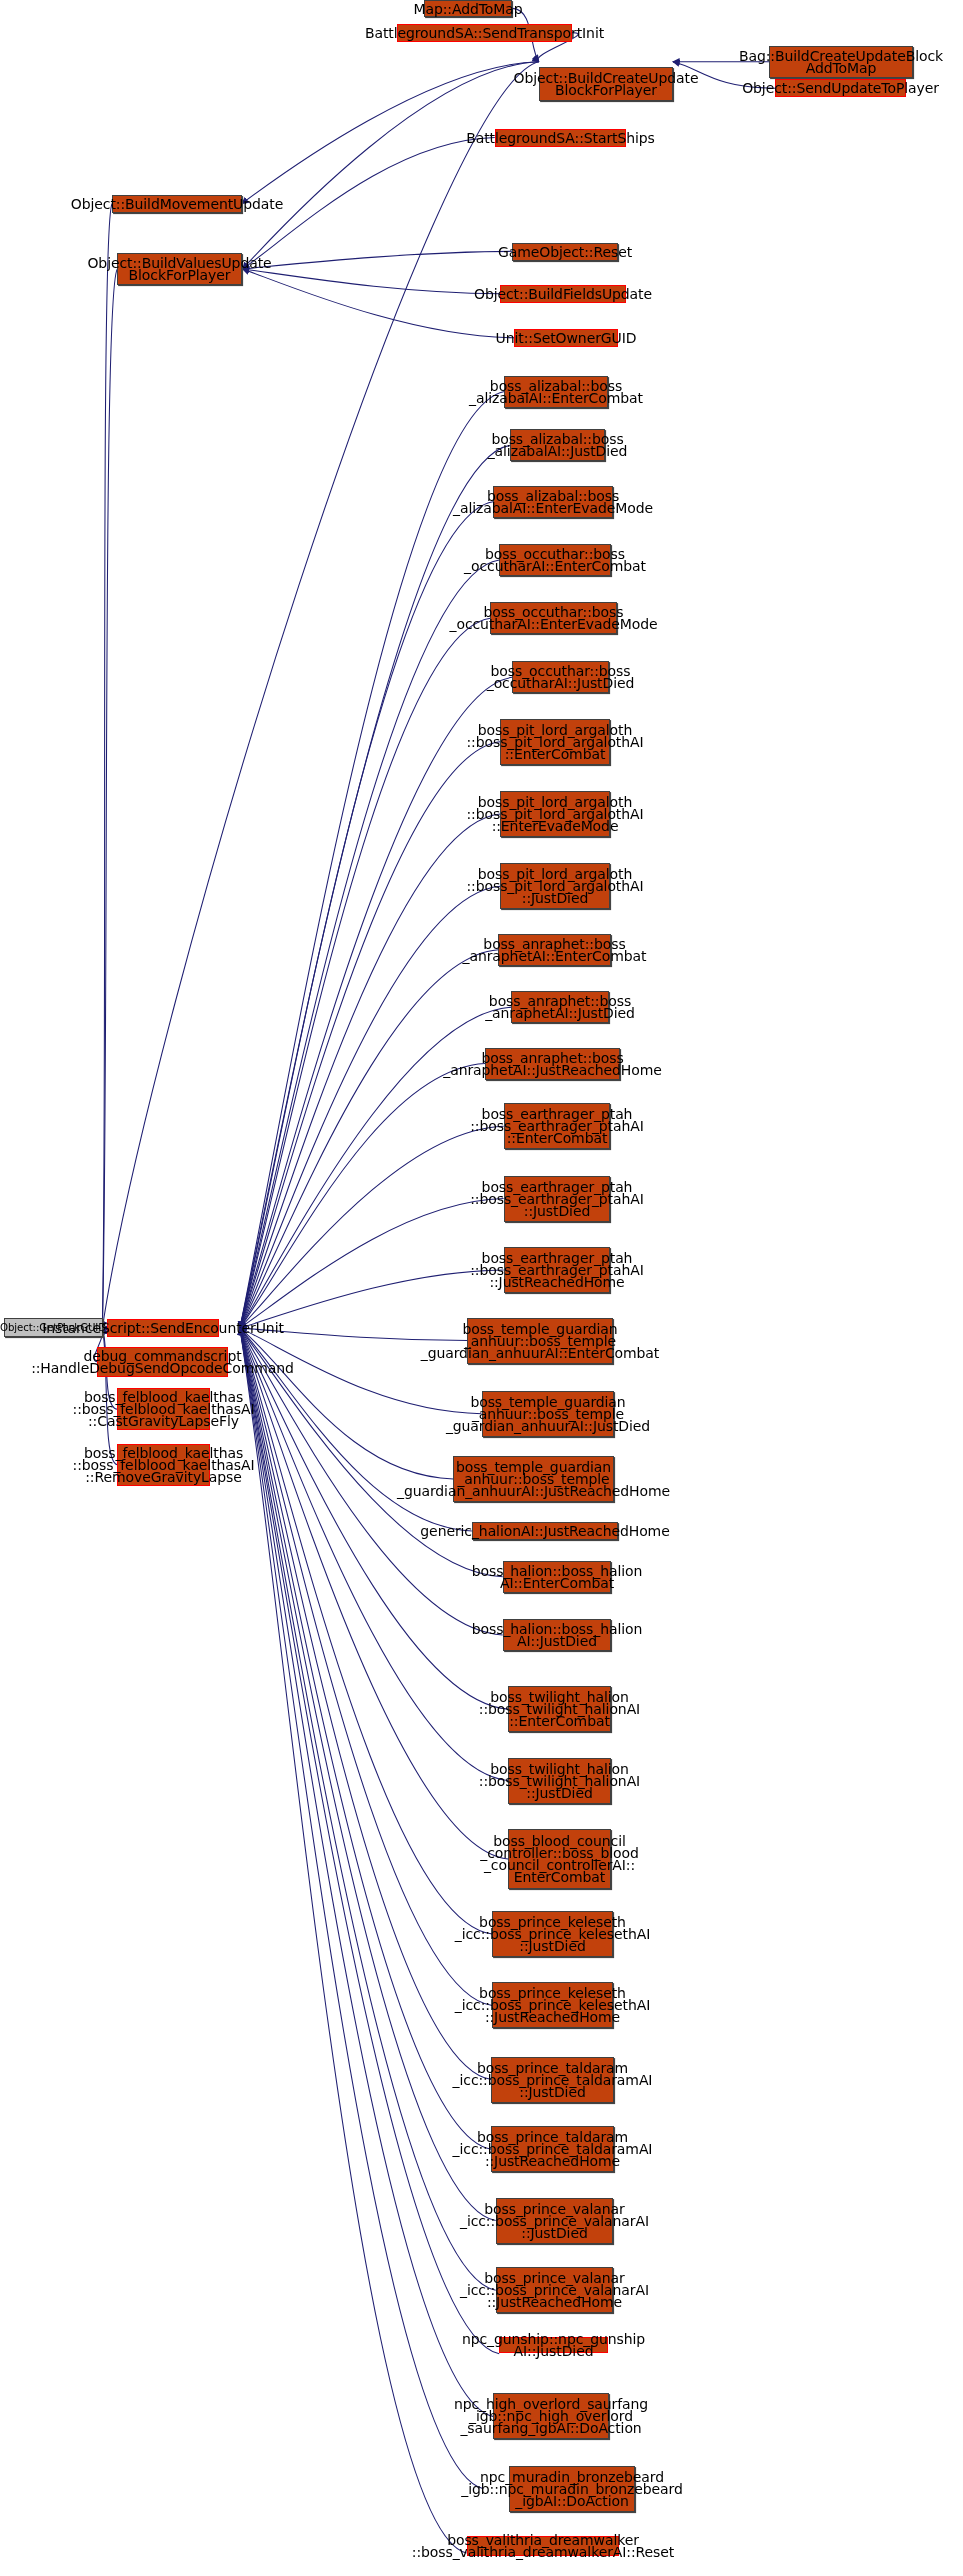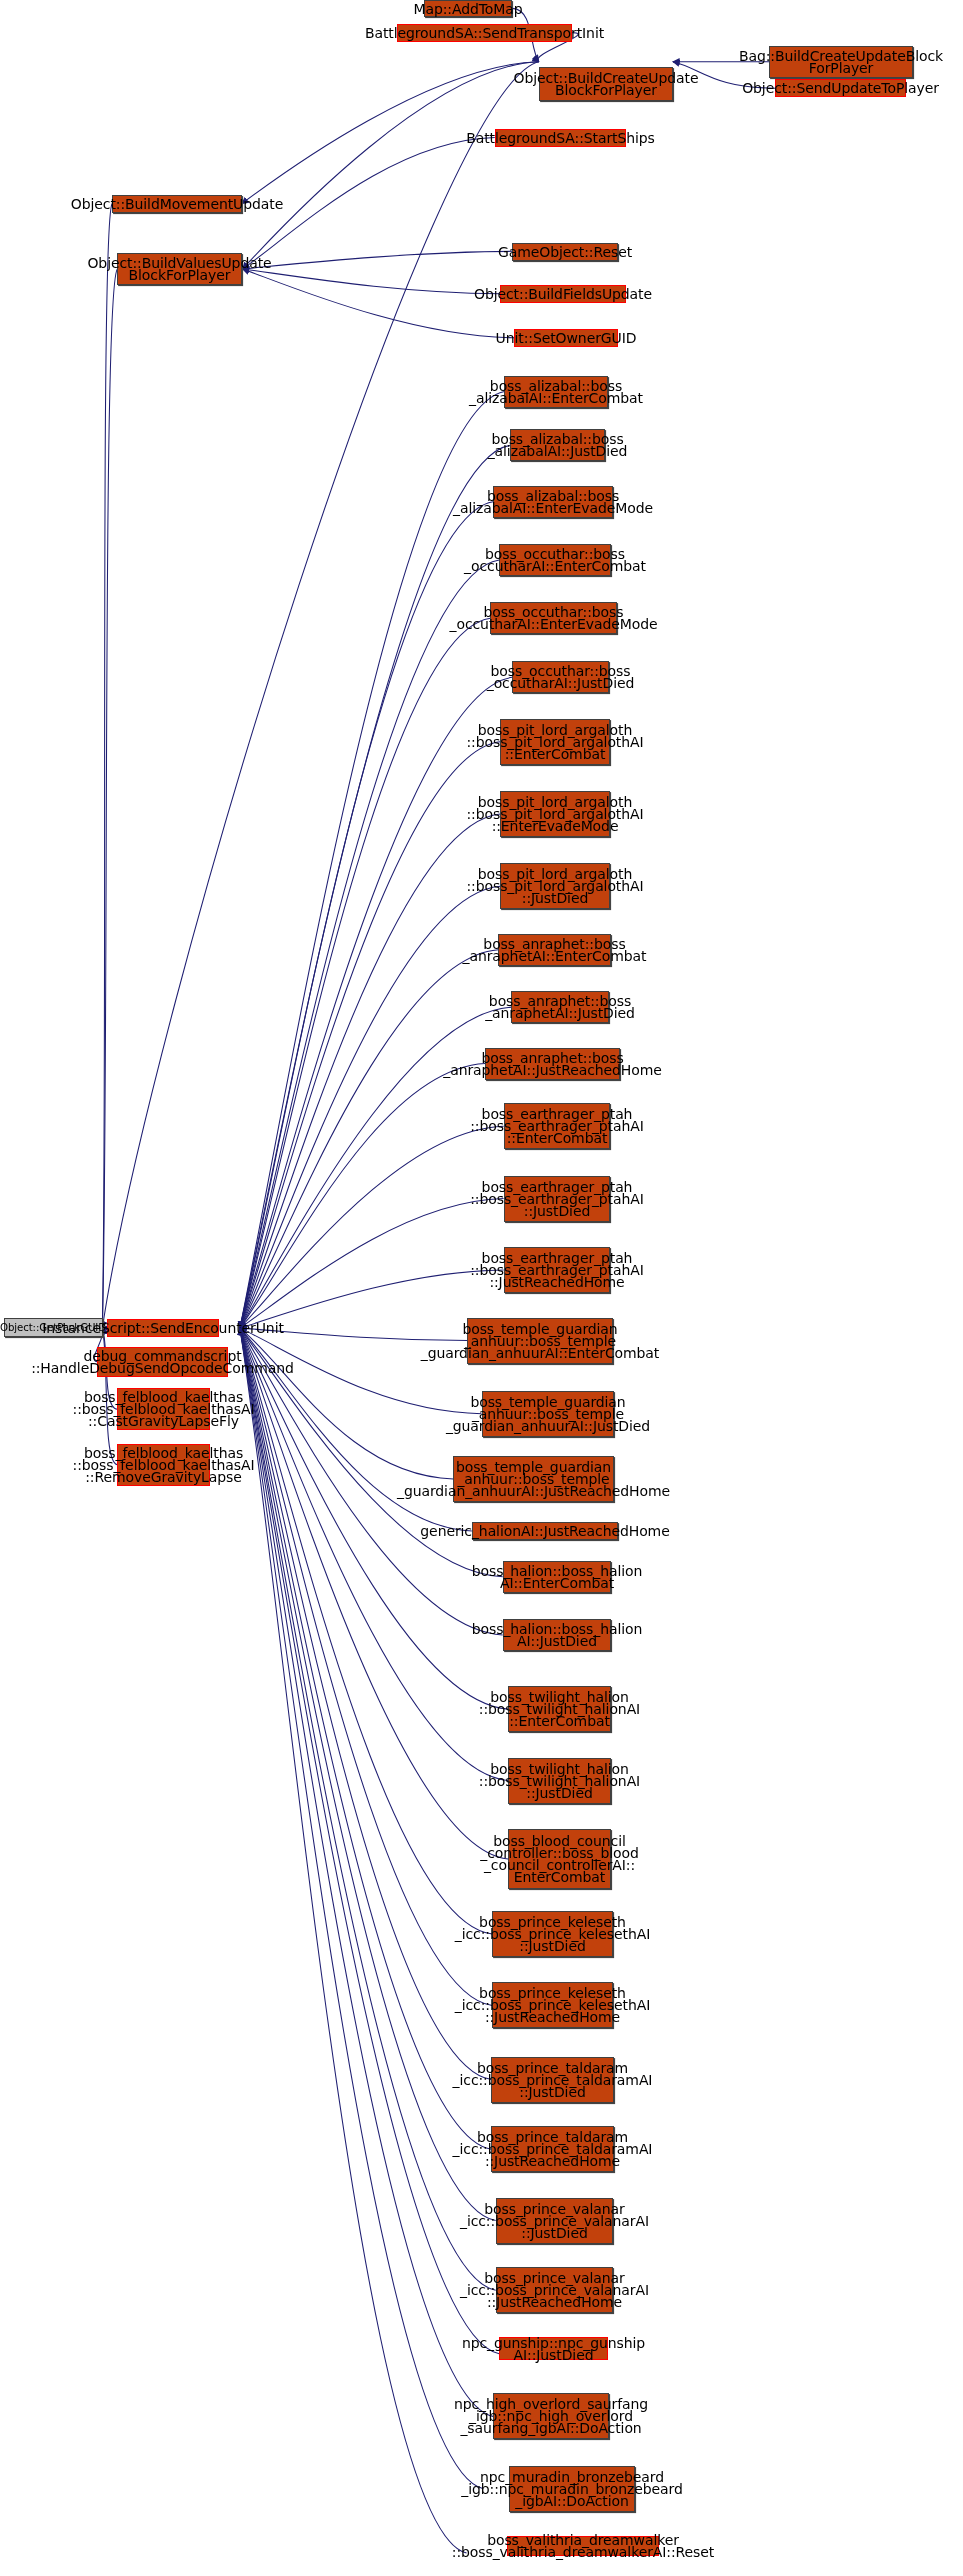--- a/index.html
+++ b/index.html
@@ -123,7 +123,7 @@
       <div class="node" style="left: 424px; top: 0px; width: 88px; height: 17px;">Map::AddToMap</div>
       <div class="node red" style="left: 397px; top: 24px; width: 175px; height: 17.6px;">BattlegroundSA::SendTransportInit</div>
       <div class="node" style="left: 769px; top: 46px; width: 144px; height: 32px;">Bag::BuildCreateUpdateBlock
-ForPlayer</div>
+AddToMap</div>
       <div class="node red" style="left: 775px; top: 79px; width: 131px; height: 17.6px;">Object::SendUpdateToPlayer</div>
       <div class="node" style="left: 112px; top: 195px; width: 130px; height: 17.6px;">Object::BuildMovementUpdate</div>
       <div class="node" style="left: 117px; top: 253px; width: 125px; height: 32px;">Object::BuildValuesUpdate

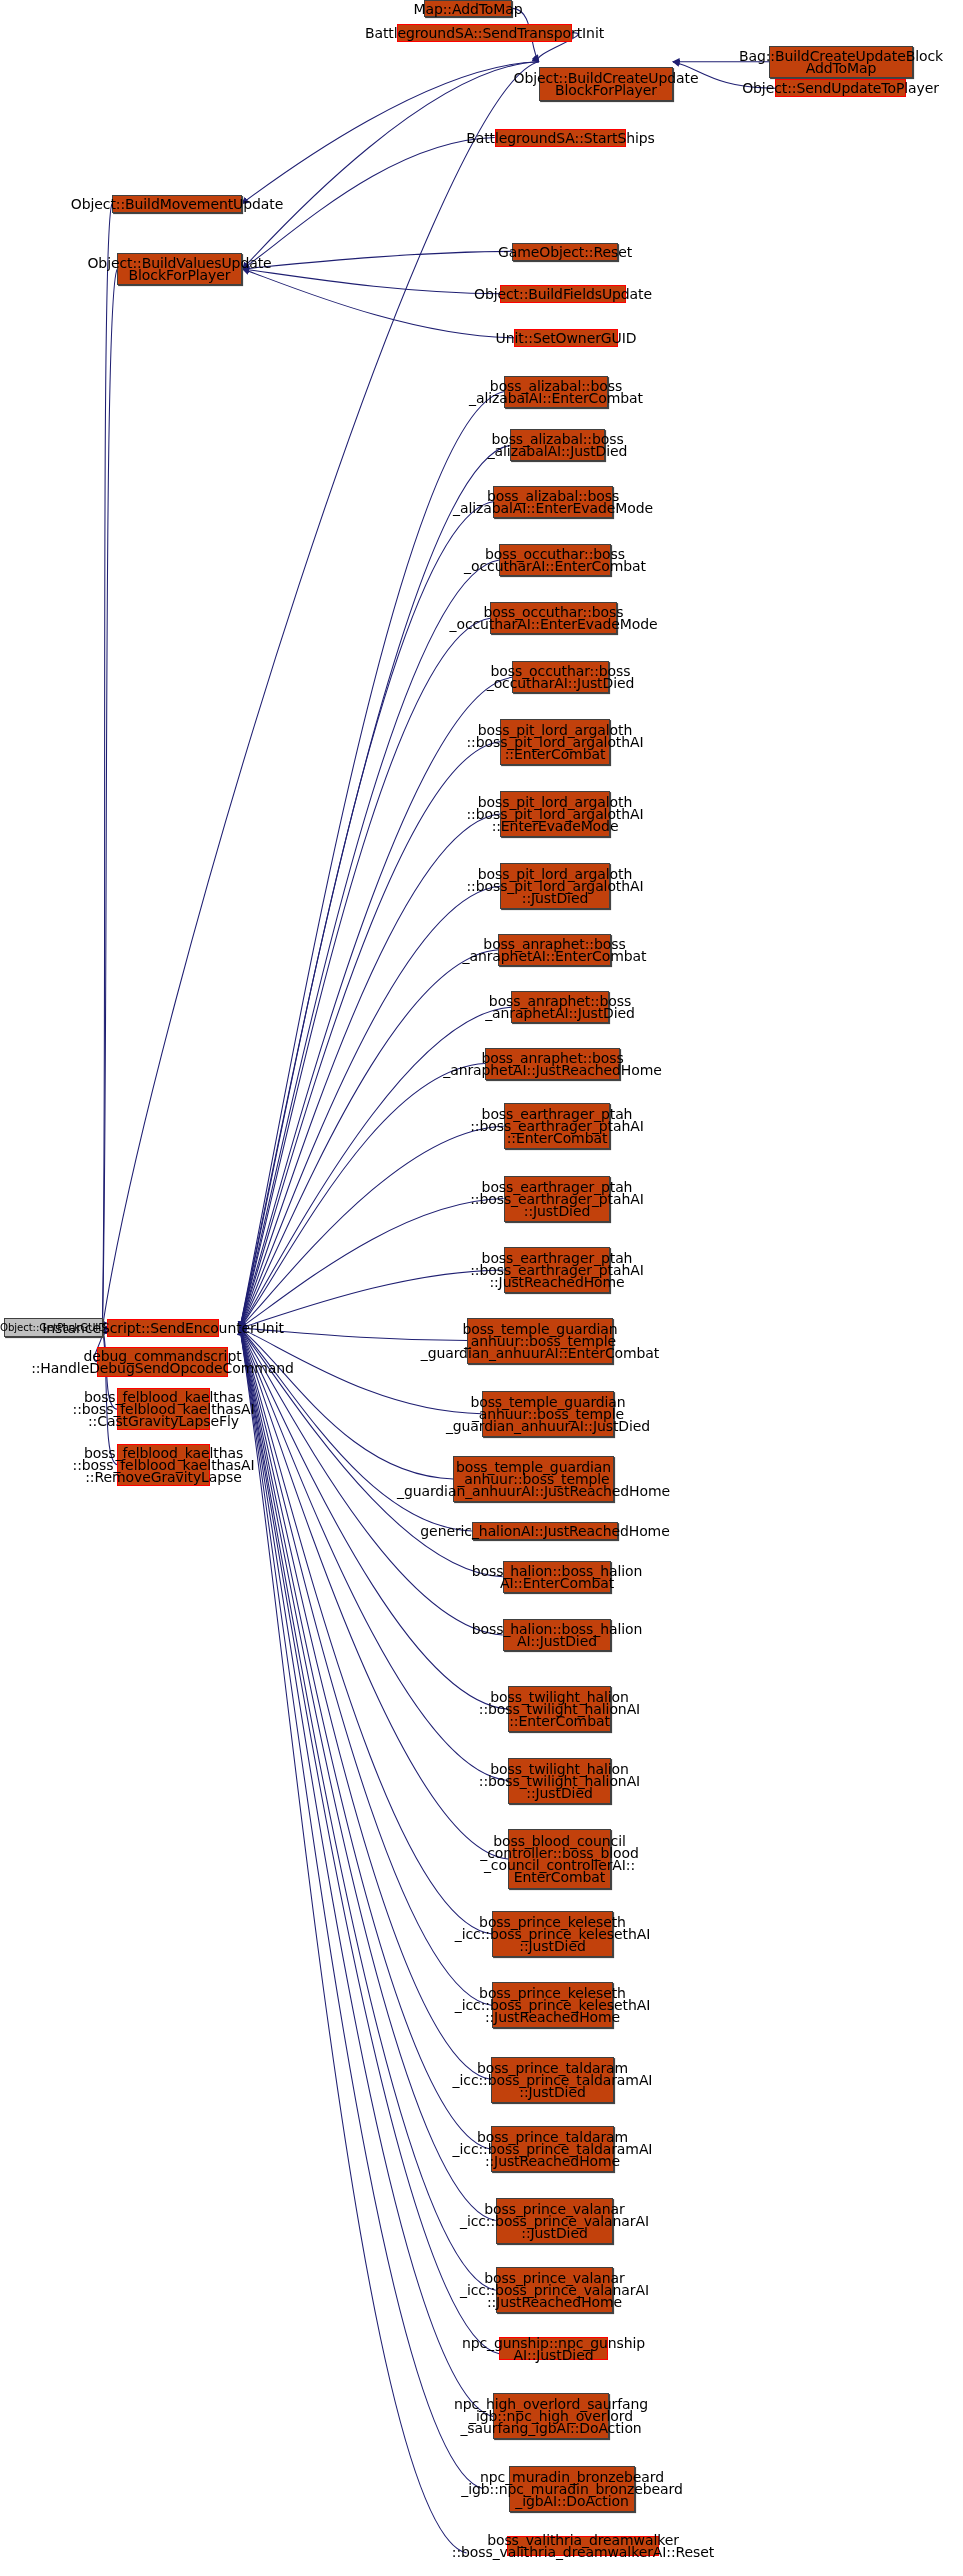--- a/index.html
+++ b/index.html
@@ -210,7 +210,7 @@
       <div class="node" style="left: 496px; top: 2267px; width: 117px; height: 46px;">boss_prince_valanar
 _icc::boss_prince_valanarAI
 ::JustReachedHome</div>
-      <div class="node red" style="left: 499px; top: 2337px; width: 109px; height: 23px;">npc_gunship::npc_gunship
+      <div class="node red" style="left: 499px; top: 2337px; width: 109px; height: 16px;">npc_gunship::npc_gunship
 AI::JustDied</div>
       <div class="node" style="left: 493px; top: 2393px; width: 116px; height: 46px;">npc_high_overlord_saurfang
 _igb::npc_high_overlord

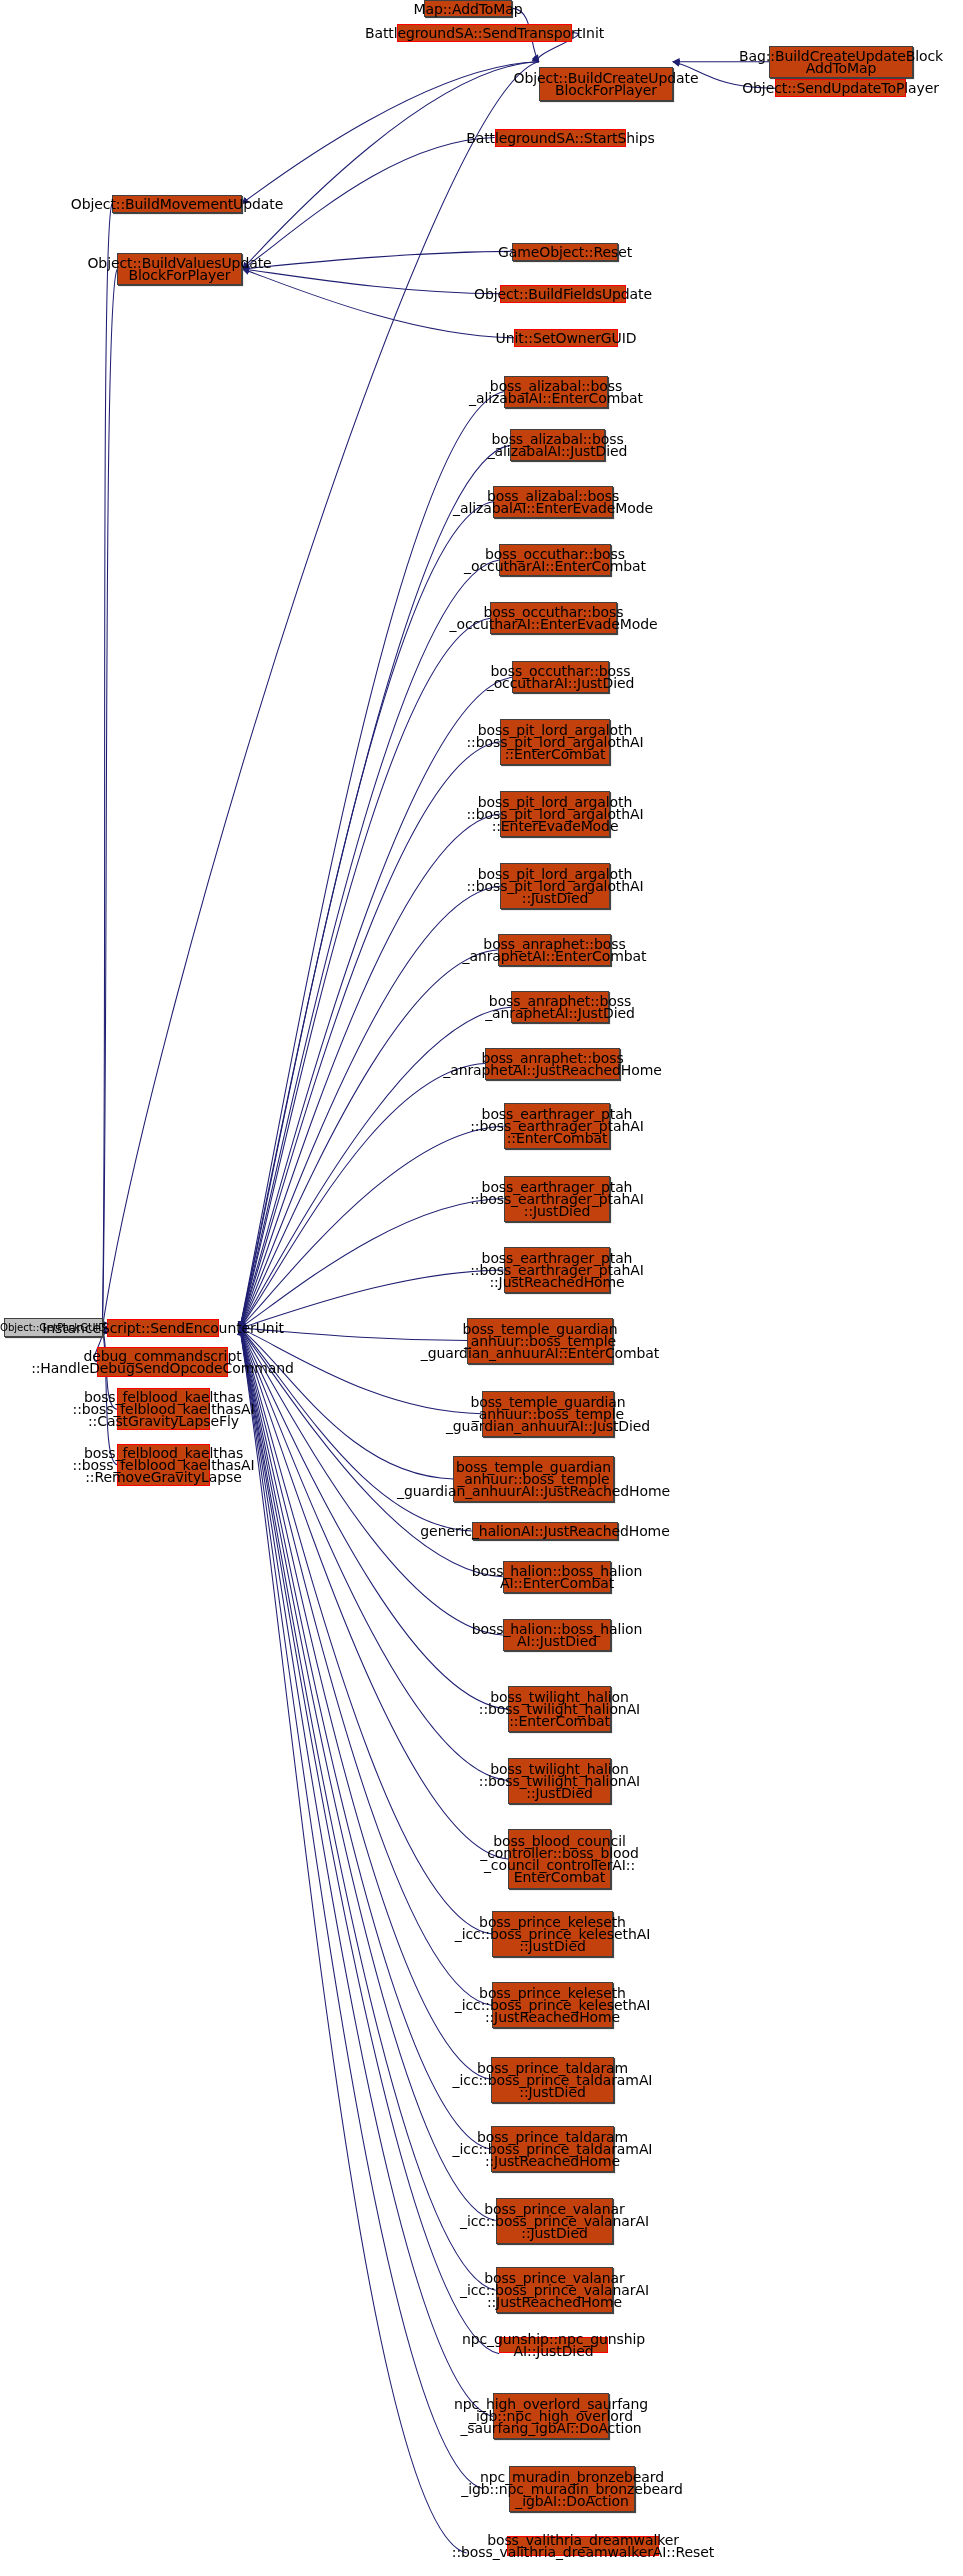--- a/index.html
+++ b/index.html
@@ -218,7 +218,7 @@
       <div class="node" style="left: 509px; top: 2466px; width: 126px; height: 46px;">npc_muradin_bronzebeard
 _igb::npc_muradin_bronzebeard
 _igbAI::DoAction</div>
-      <div class="node red" style="left: 467px; top: 2536px; width: 152px; height: 20px; margin-left: 40px;">boss_valithria_dreamwalker
+      <div class="node red" style="left: 467px; top: 2536px; width: 152px; height: 20px;">boss_valithria_dreamwalker
 ::boss_valithria_dreamwalkerAI::Reset</div>
       <div class="node red" style="left: 107px; top: 1319px; width: 112px; height: 17.6px;">InstanceScript::SendEncounterUnit</div>
       <div class="node red" style="left: 97px; top: 1347px; width: 131px; height: 30px;">debug_commandscript

